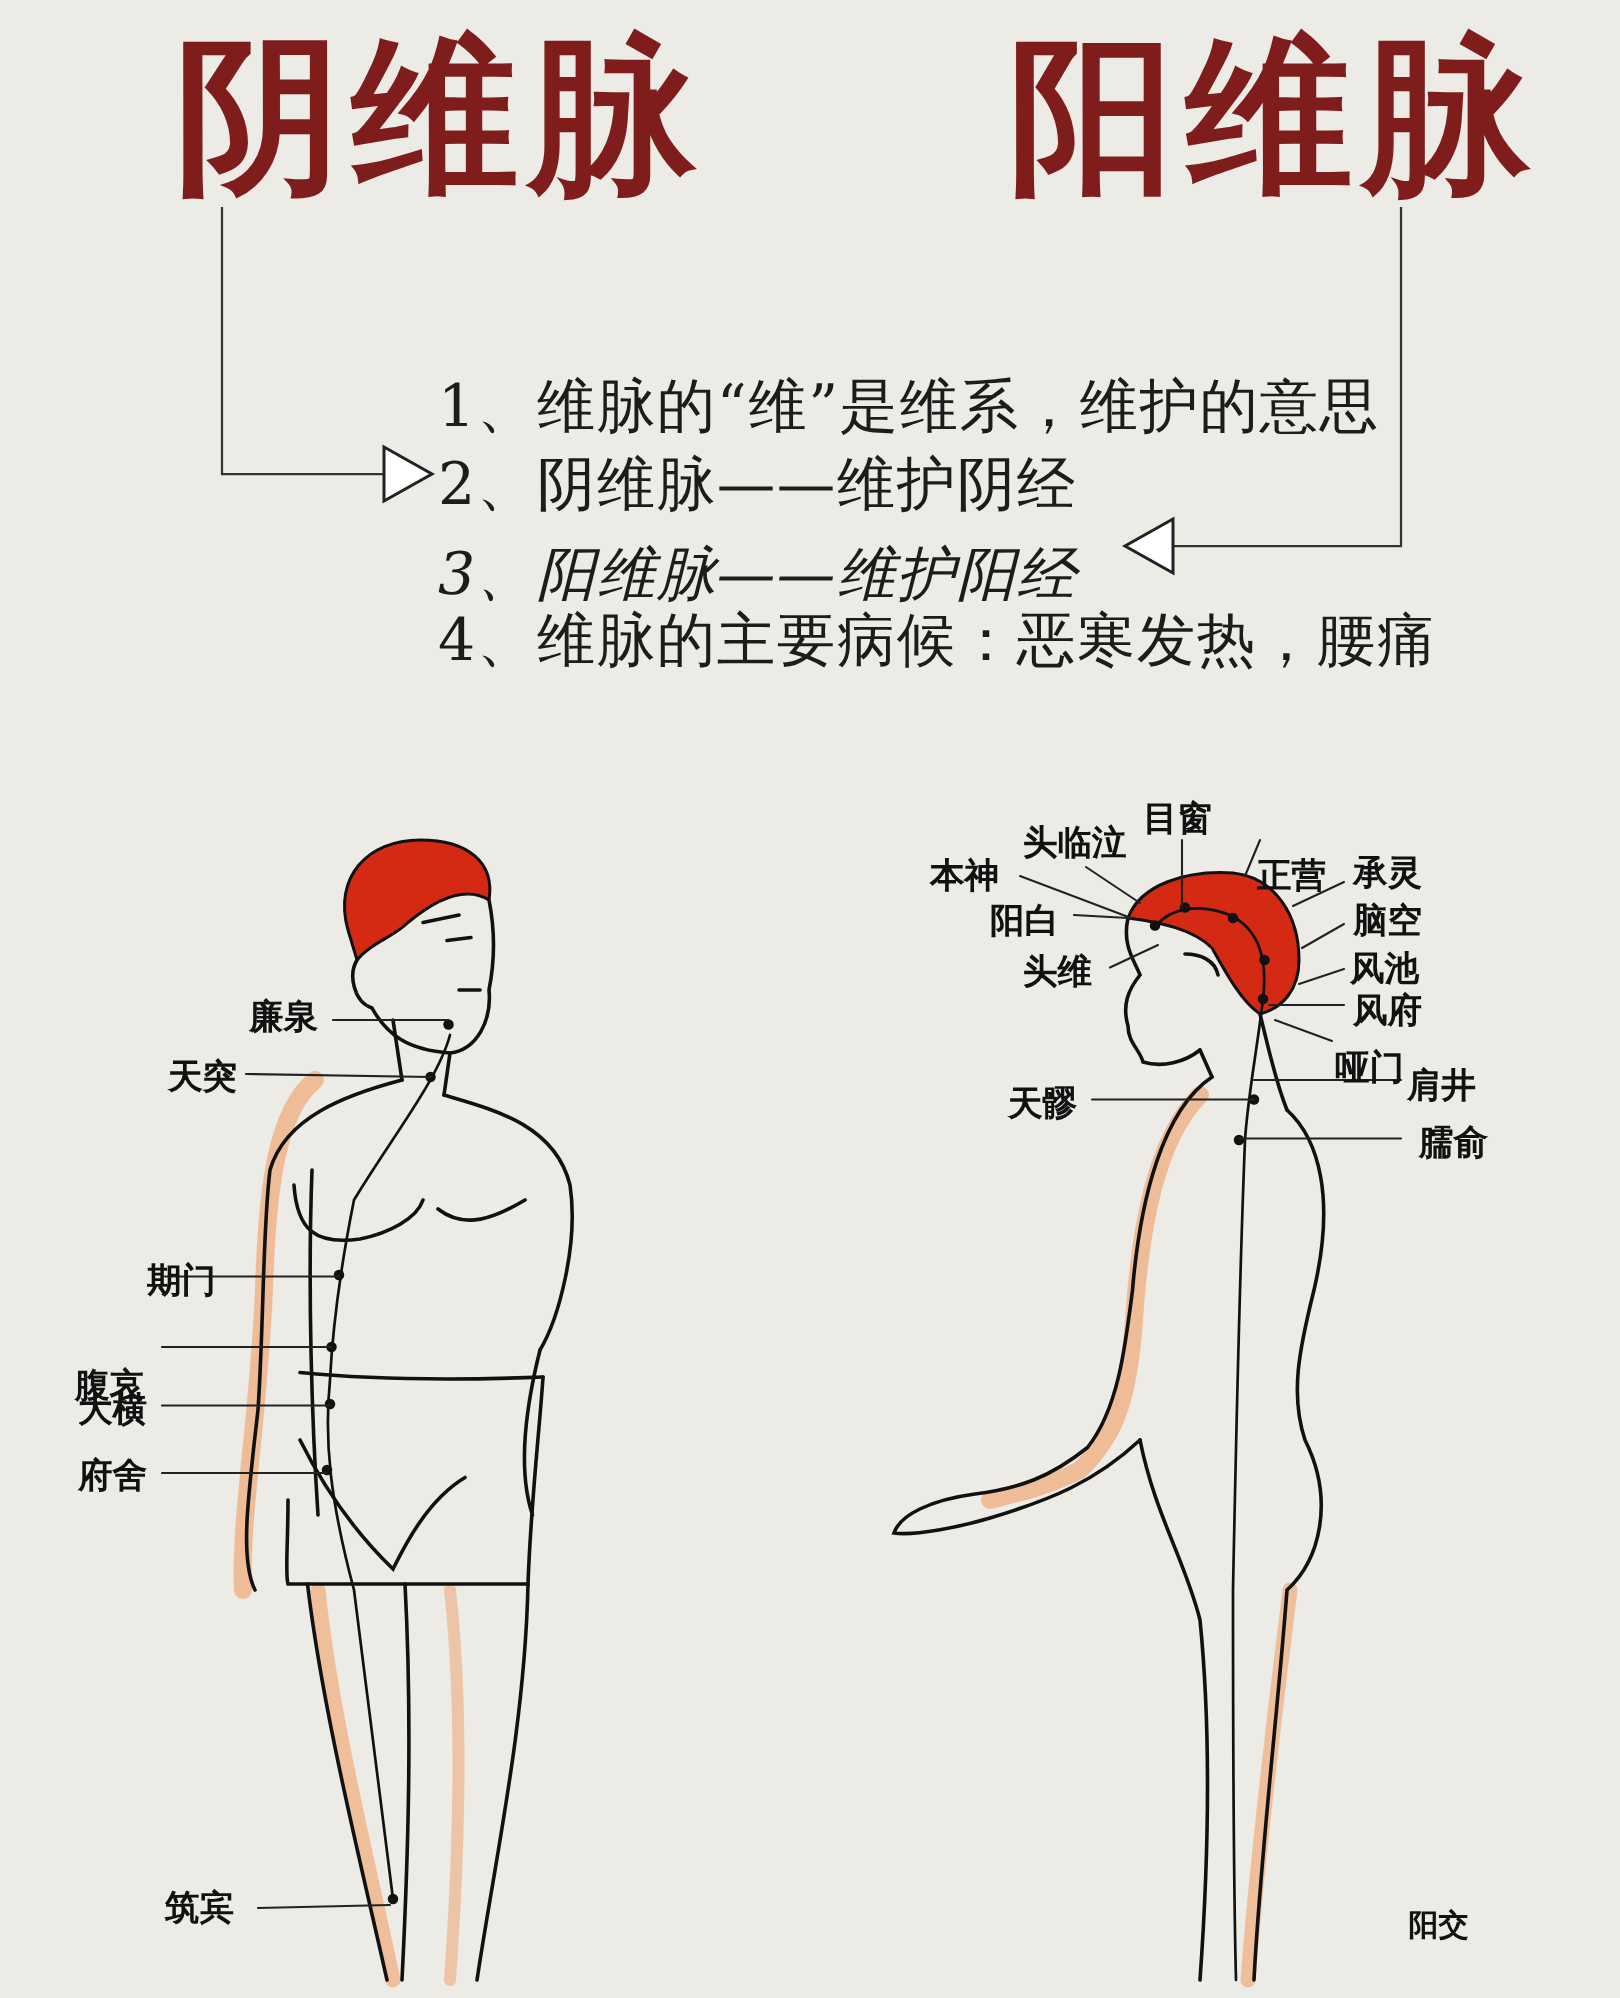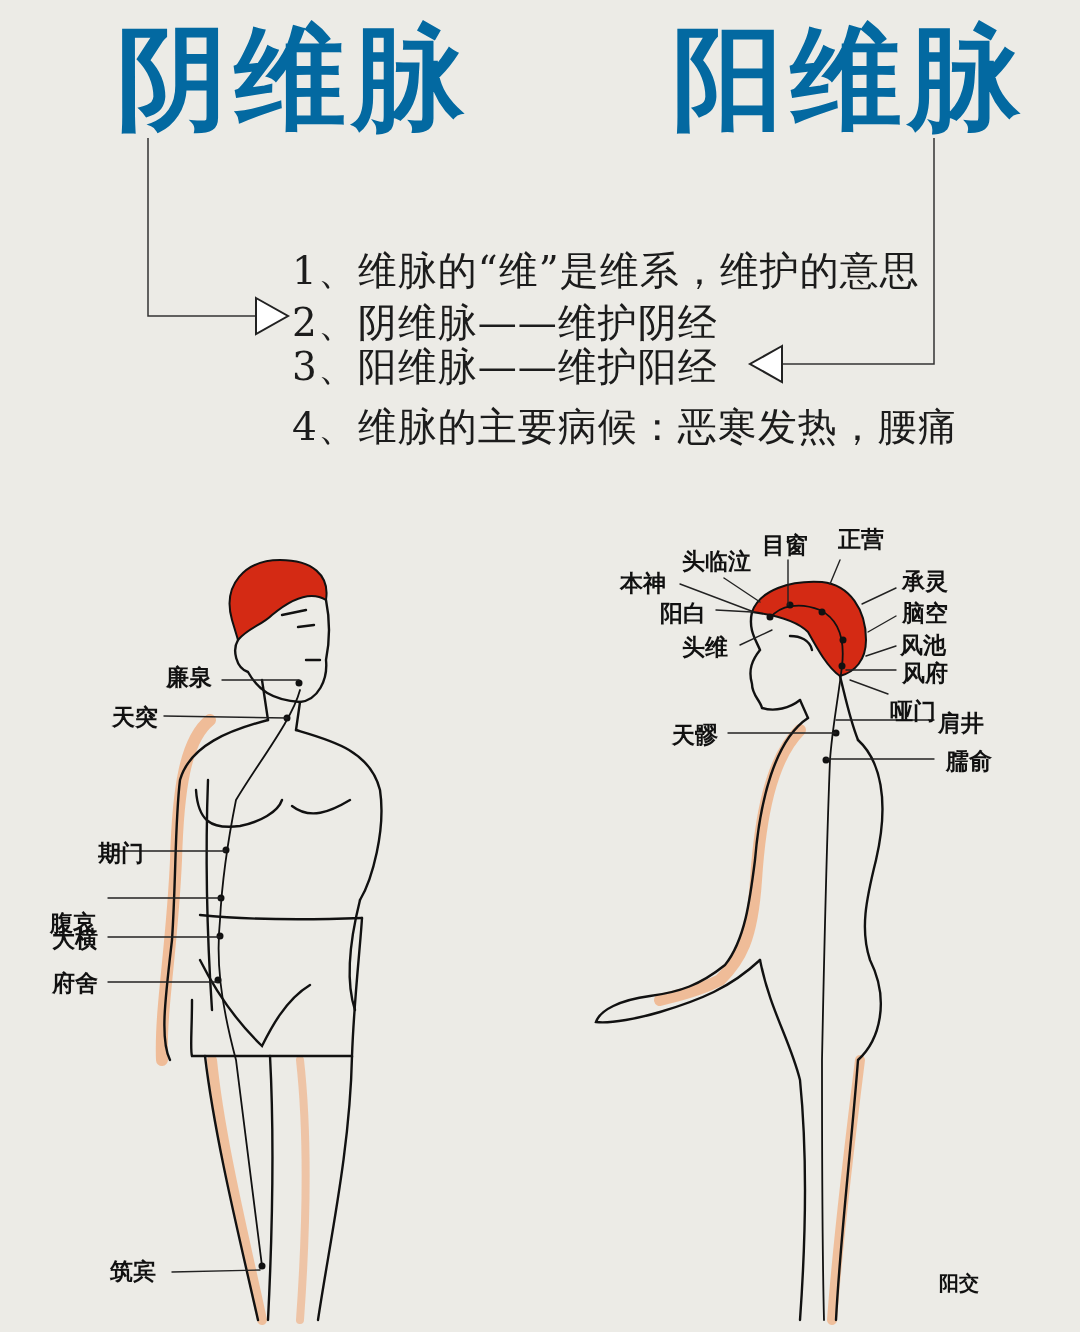--- a/index.html
+++ b/index.html
@@ -12,7 +12,7 @@
     .title {
       position: absolute; top: 22px; font-family: "DejaVu Sans", sans-serif;
       font-size: 112px; font-weight: bold; letter-spacing: 6px; line-height: 1;
-      color: #0369a1;
+      color: #7f1d1d;
     }
     .desc {
       position: absolute; left: 292px; font-family: "DejaVu Serif", "Liberation Serif", serif;

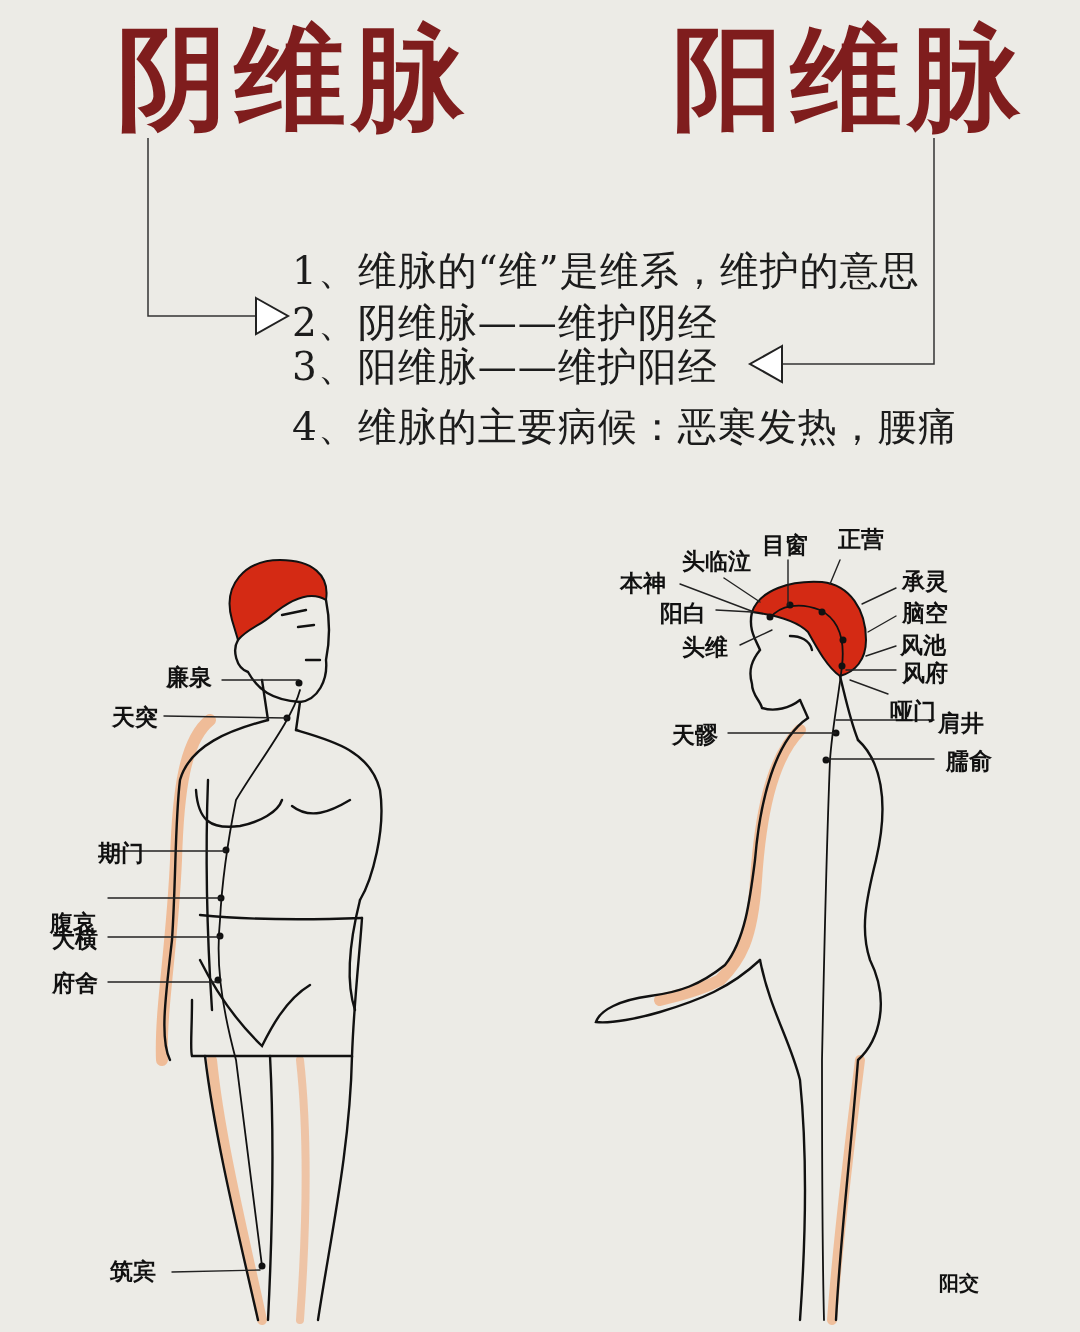--- a/index.html
+++ b/index.html
@@ -39,7 +39,7 @@
 
 <div class="desc" style="top:244px;">1、维脉的“维”是维系，维护的意思</div>
 <div class="desc" style="top:296px;">2、阴维脉——维护阴经</div>
-<div class="desc" style="top:340px;">3、阳维脉——维护阳经</div>
+<div class="desc" style="top:356px;font-style:italic;">3、阳维脉——维护阳经</div>
 <div class="desc" style="top:400px;">4、维脉的主要病候：恶寒发热，腰痛</div>
 
 <svg class="art" width="1080" height="1332">

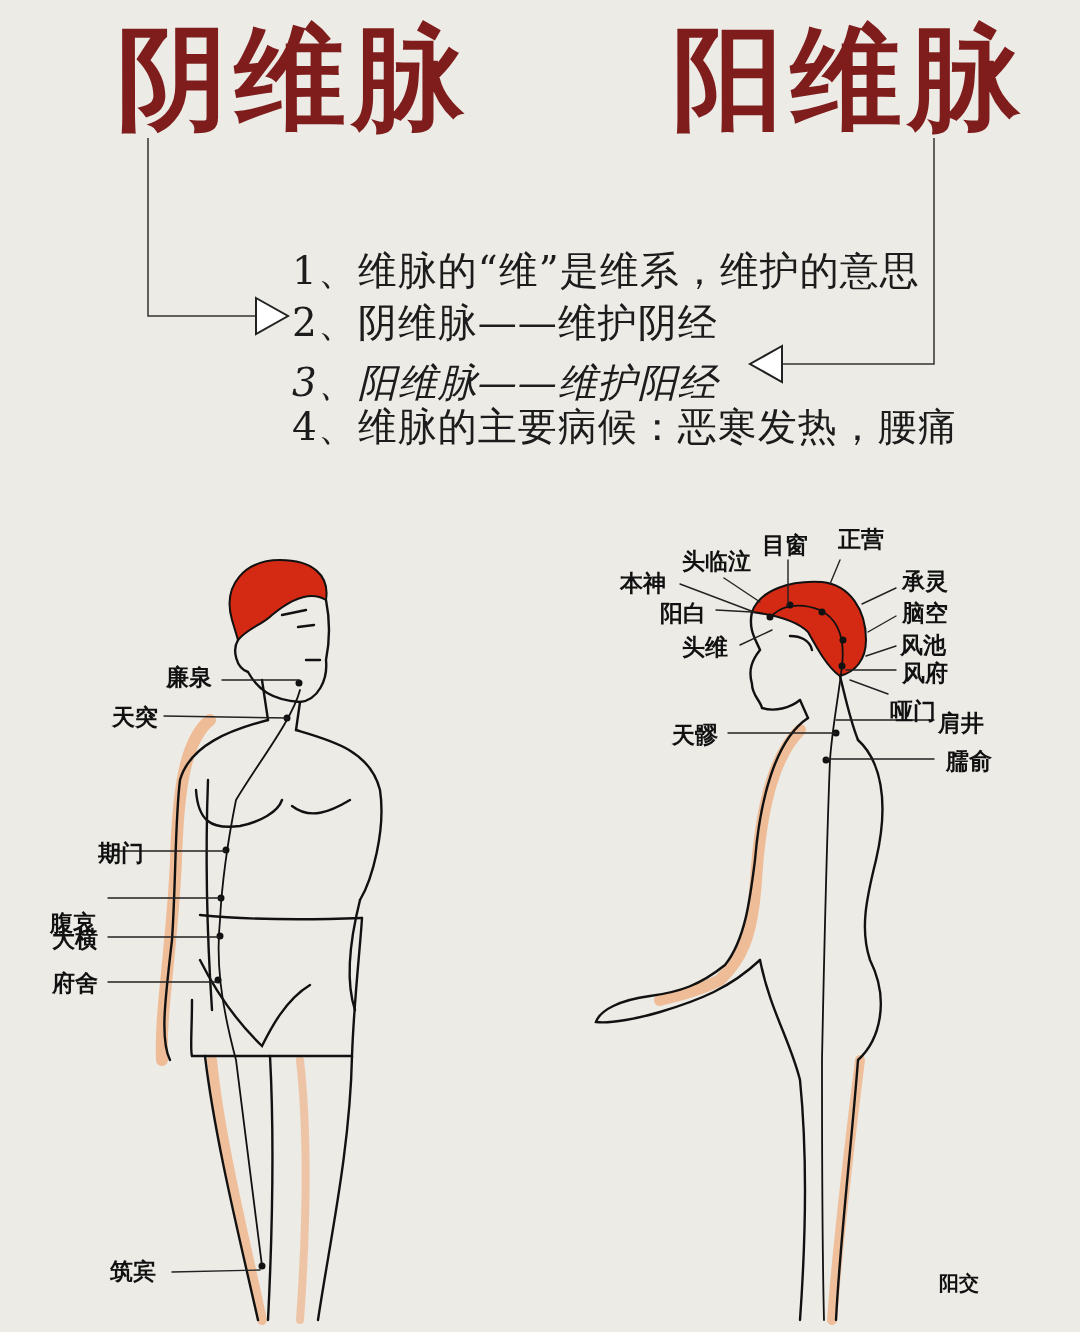--- a/index.html
+++ b/index.html
@@ -152,7 +152,7 @@
 <div class="label" style="left:110px; top:1256px;">筑宾</div>
 
 <div class="label" style="left:762px; top:530px;">目窗</div>
-<div class="label" style="left:838px; top:524px;">正营</div>
+<div class="label" style="left:838px; top:568px;">正营</div>
 <div class="label" style="left:682px; top:546px;">头临泣</div>
 <div class="label" style="left:620px; top:568px;">本神</div>
 <div class="label" style="left:660px; top:598px;">阳白</div>

